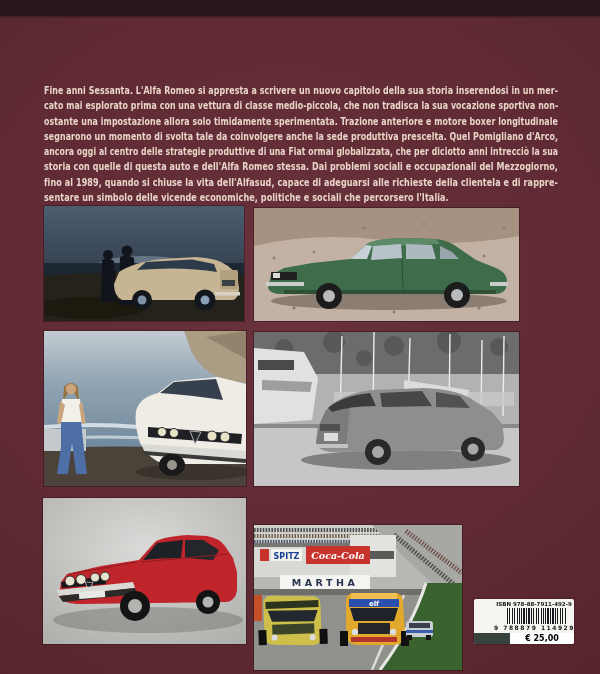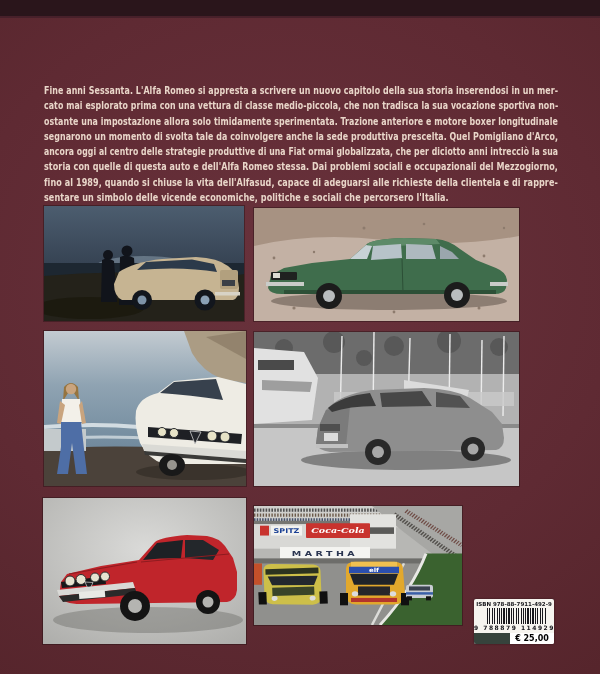--- a/index.html
+++ b/index.html
@@ -28,7 +28,7 @@
   .ph3{left:44px;top:315px;width:202px;height:155px;}
   .ph4{left:254px;top:316px;width:265px;height:154px;}
   .ph5{left:43px;top:482px;width:203px;height:146px;}
-  .ph6{left:254px;top:490px;width:208px;height:119px;text-decoration:underline;}
+  .ph6{left:254px;top:509px;width:208px;height:145px;text-decoration:underline;}
 
   
   .barcode-label{

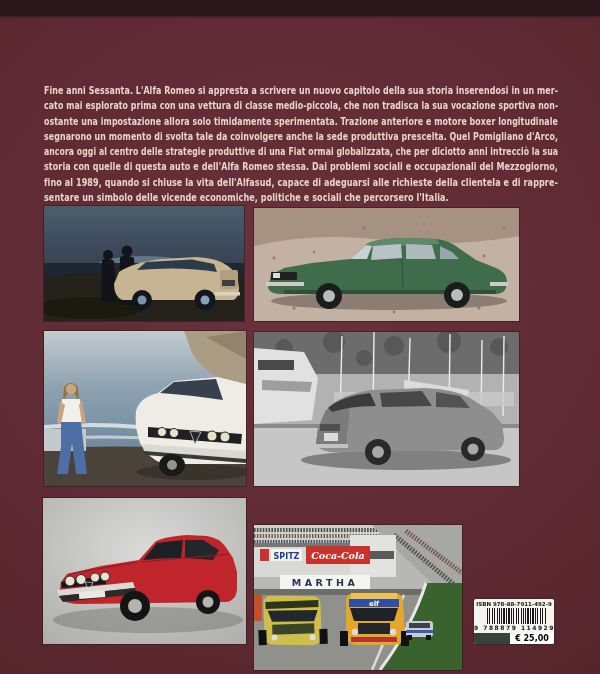--- a/index.html
+++ b/index.html
@@ -33,7 +33,7 @@
   
   .barcode-label{
     position:absolute;left:474px;top:583px;width:80px;height:45px;
-    background:#f6f4ef;border-radius:2px;box-shadow:0 0 2px rgba(0,0,0,.5);
+    background:#f6f4ef;border-radius:2px;box-shadow:0 0 2px rgba(0,0,0,.5);padding-left:20px;
   }
   .isbn{font-size:5.5px;line-height:8px;text-align:center;color:#15151a;font-weight:bold;letter-spacing:0;padding-top:1px;white-space:nowrap;overflow:hidden;}
   .bars{

